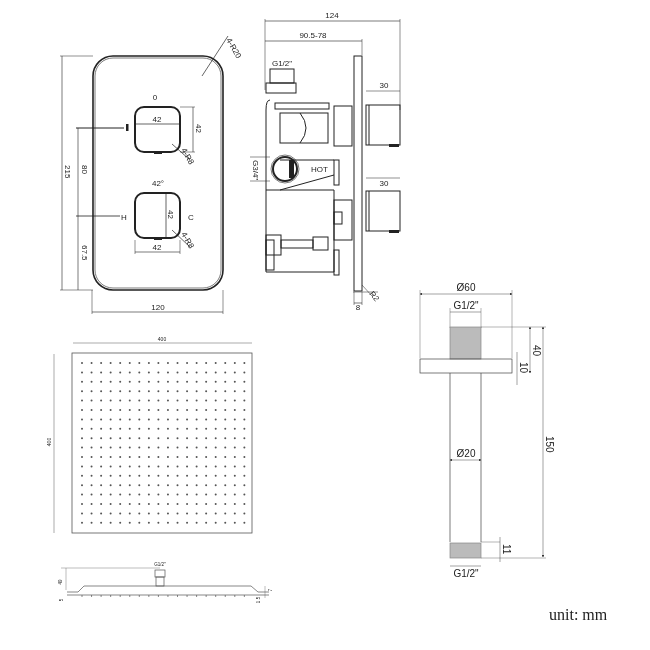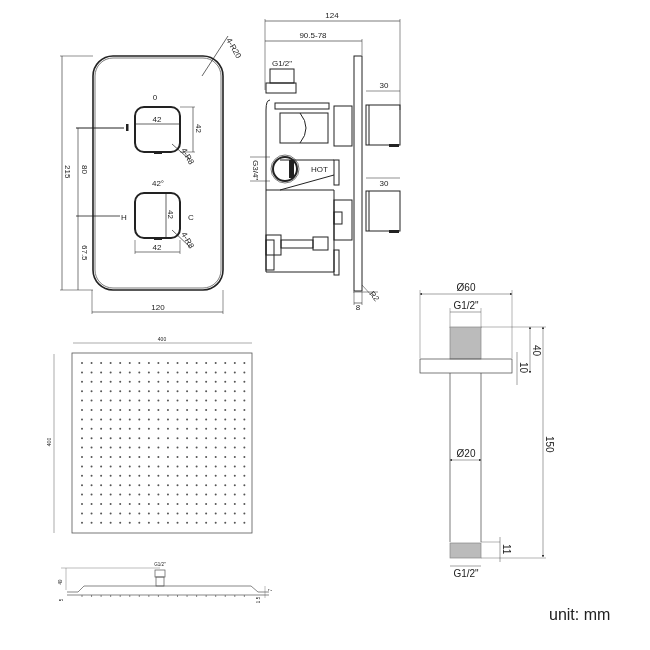--- a/index.html
+++ b/index.html
@@ -5,7 +5,7 @@
   html, body { margin: 0; padding: 0; background: #ffffff; }
   body { width: 650px; height: 650px; position: relative; overflow: hidden; font-family: "Liberation Sans", sans-serif; }
   svg { position: absolute; left: 0; top: 0; }
-  .unit { position: absolute; left: 549px; top: 606px; font-size: 16px; color: #222; font-family: Liberation Sans, sans-serif; }
+  .unit { position: absolute; left: 549px; top: 606px; font-size: 16px; color: #222; font-family: Liberation Serif, serif; }
   text { font-family: "Liberation Sans", sans-serif; fill: #222; }
 </style>
 </head>

